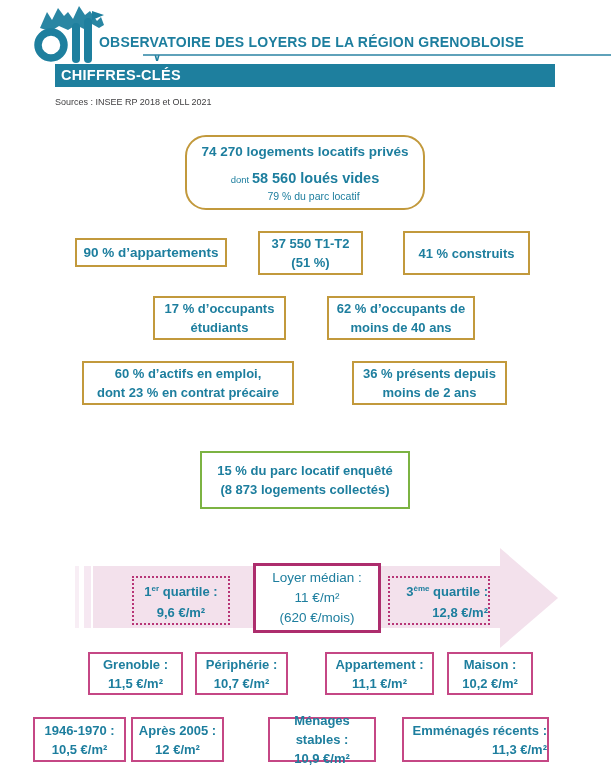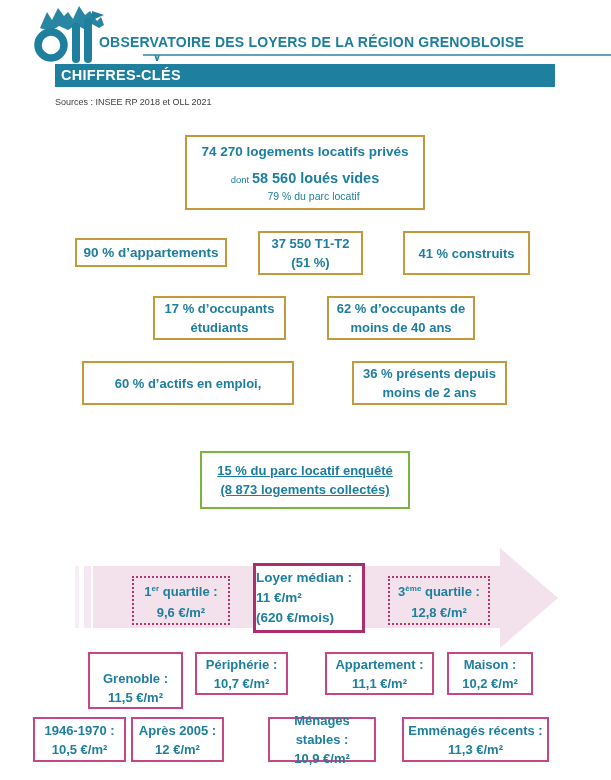--- a/index.html
+++ b/index.html
@@ -32,7 +32,7 @@
     display:flex;flex-direction:column;justify-content:center;
     font-size:13px;line-height:19px;
   }
-  .main-box{left:185px;top:135px;width:240px;height:75px;}
+  .main-box{left:185px;top:135px;width:240px;height:75px;border-radius:21px;}
   .main-box .l1{font-size:13.5px;line-height:15px;margin-top:2px;}
   .main-box .l2{font-size:14.5px;line-height:16px;margin-top:11px;}
   .main-box .l2 .dont{font-size:9.5px;font-weight:normal;margin-top:12px;}

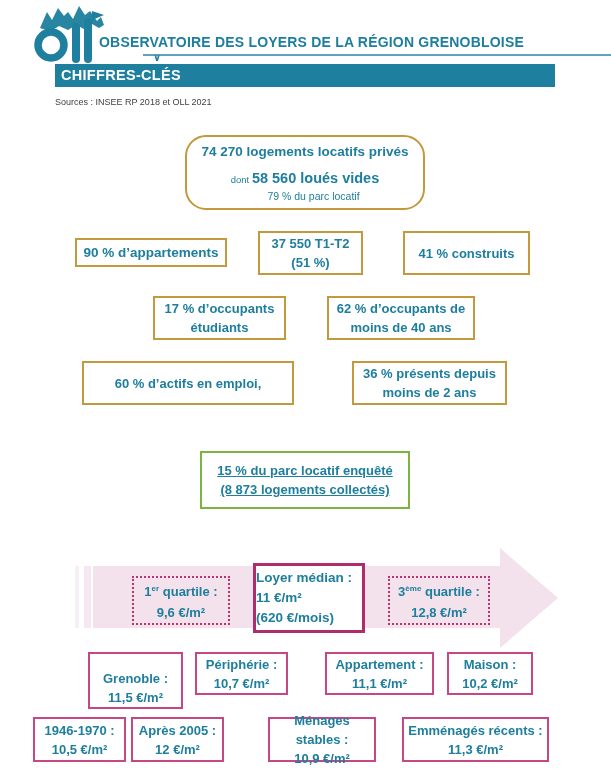--- a/index.html
+++ b/index.html
@@ -135,6 +135,7 @@
   </div>
   <div class="gold-box b-emploi">
     <div>60 % d’actifs en emploi,</div>
+    <div>dont 23 % en contrat précaire</div>
   </div>
   <div class="gold-box b-2ans">
     <div>36 % présents depuis</div>

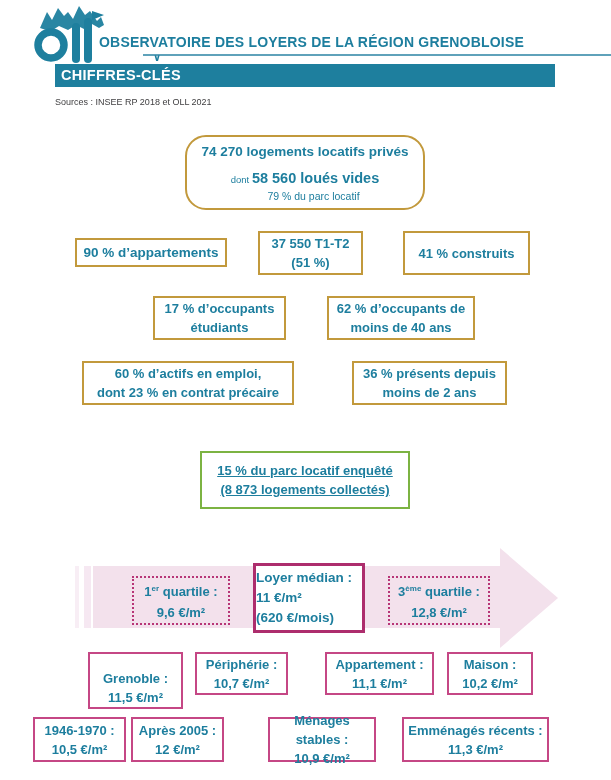--- a/index.html
+++ b/index.html
@@ -49,7 +49,7 @@
     position:absolute;left:200px;top:451px;width:210px;height:58px;box-sizing:border-box;
     background:#ffffff;border:2px solid #7cb342;color:#1d7e9e;font-weight:bold;
     font-size:13px;line-height:19px;text-align:center;
-    display:flex;flex-direction:column;justify-content:center;text-decoration:underline;
+    display:flex;flex-direction:column;justify-content:center;
   }
   
   .arrow-stripe1{position:absolute;left:75px;top:566px;width:4px;height:62px;background:#f8eef5;}

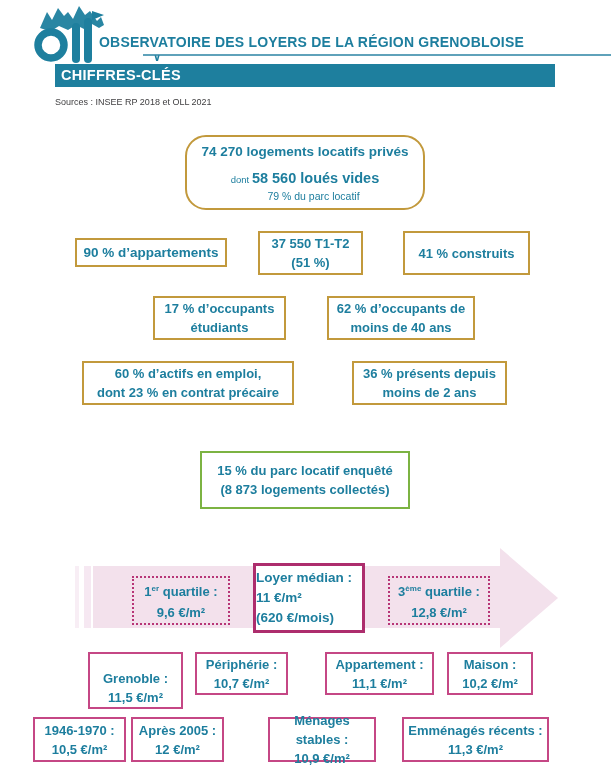--- a/index.html
+++ b/index.html
@@ -69,9 +69,9 @@
   .q3{left:388px;top:576px;width:102px;height:49px;}
   .q-box sup{font-size:8px;}
   .median-box{
-    position:absolute;left:253px;top:563px;width:112px;height:70px;box-sizing:border-box;
-    background:#ffffff;border:3px solid #ad2d6d;color:#1d7e9e;font-weight:bold;
-    font-size:13.5px;line-height:20px;
+    position:absolute;left:253px;top:563px;width:128px;height:70px;box-sizing:border-box;
+    background:#ffffff;border:3px solid #ad2d6d;color:#1d7e9e;font-weight:normal;
+    font-size:13.5px;line-height:20px;text-align:center;
     display:flex;flex-direction:column;justify-content:center;
   }
   

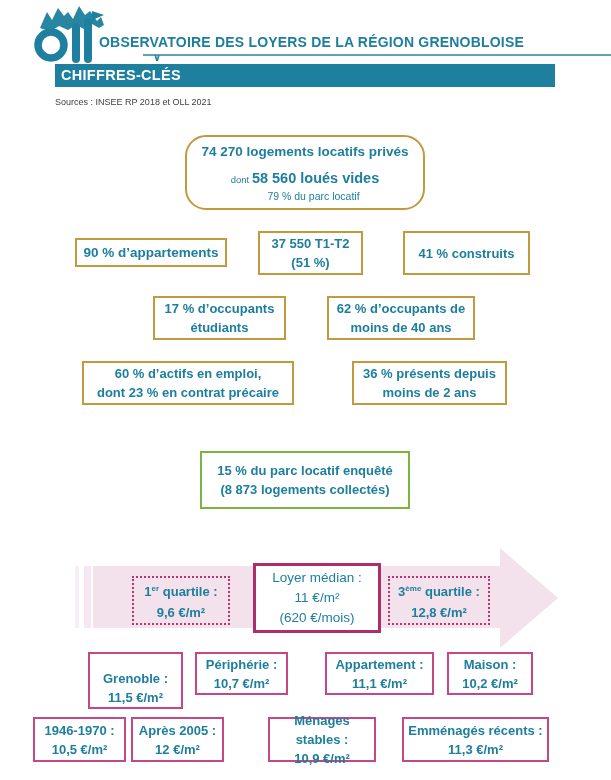--- a/index.html
+++ b/index.html
@@ -66,7 +66,7 @@
     display:flex;flex-direction:column;justify-content:center;
   }
   .q1{left:132px;top:576px;width:98px;height:49px;}
-  .q3{left:388px;top:576px;width:102px;height:49px;}
+  .q3{left:388px;top:576px;width:102px;height:49px;text-align:right;}
   .q-box sup{font-size:8px;}
   .median-box{
     position:absolute;left:253px;top:563px;width:128px;height:70px;box-sizing:border-box;

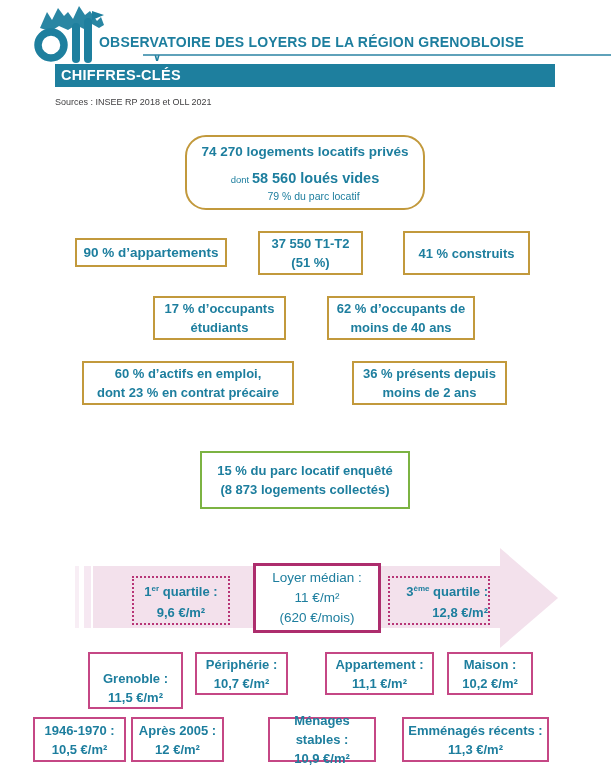--- a/index.html
+++ b/index.html
@@ -80,7 +80,7 @@
     color:#1d7e9e;font-weight:bold;font-size:13px;line-height:19px;text-align:center;
     display:flex;flex-direction:column;justify-content:center;
   }
-  .r1a{left:88px;top:652px;width:95px;height:57px;justify-content:flex-end;}
+  .r1a{left:88px;top:652px;width:95px;height:43px;}
   .r1b{left:195px;top:652px;width:93px;height:43px;}
   .r1c{left:325px;top:652px;width:109px;height:43px;}
   .r1d{left:447px;top:652px;width:86px;height:43px;}

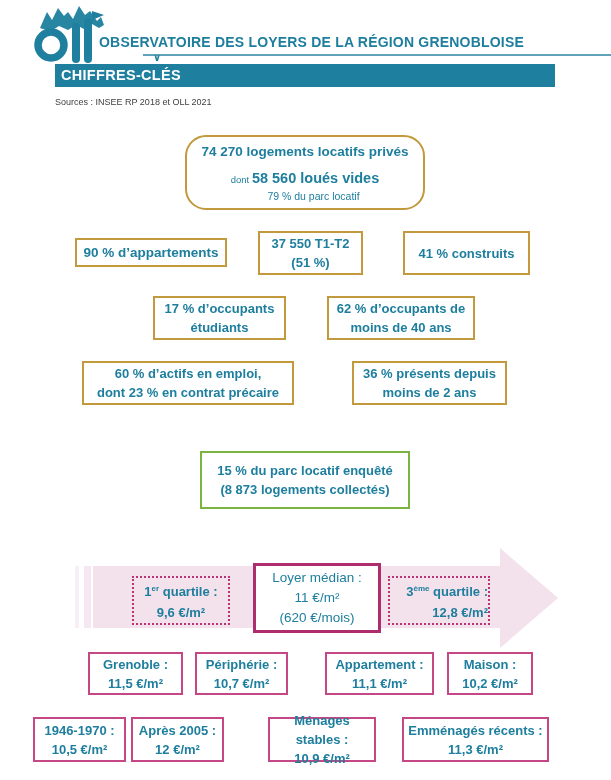--- a/index.html
+++ b/index.html
@@ -87,7 +87,7 @@
   .r2a{left:33px;top:717px;width:93px;height:45px;}
   .r2b{left:131px;top:717px;width:93px;height:45px;}
   .r2c{left:268px;top:717px;width:108px;height:45px;}
-  .r2d{left:402px;top:717px;width:147px;height:45px;}
+  .r2d{left:402px;top:717px;width:147px;height:45px;align-items:flex-end;}
 </style>
 </head>
 <body>

